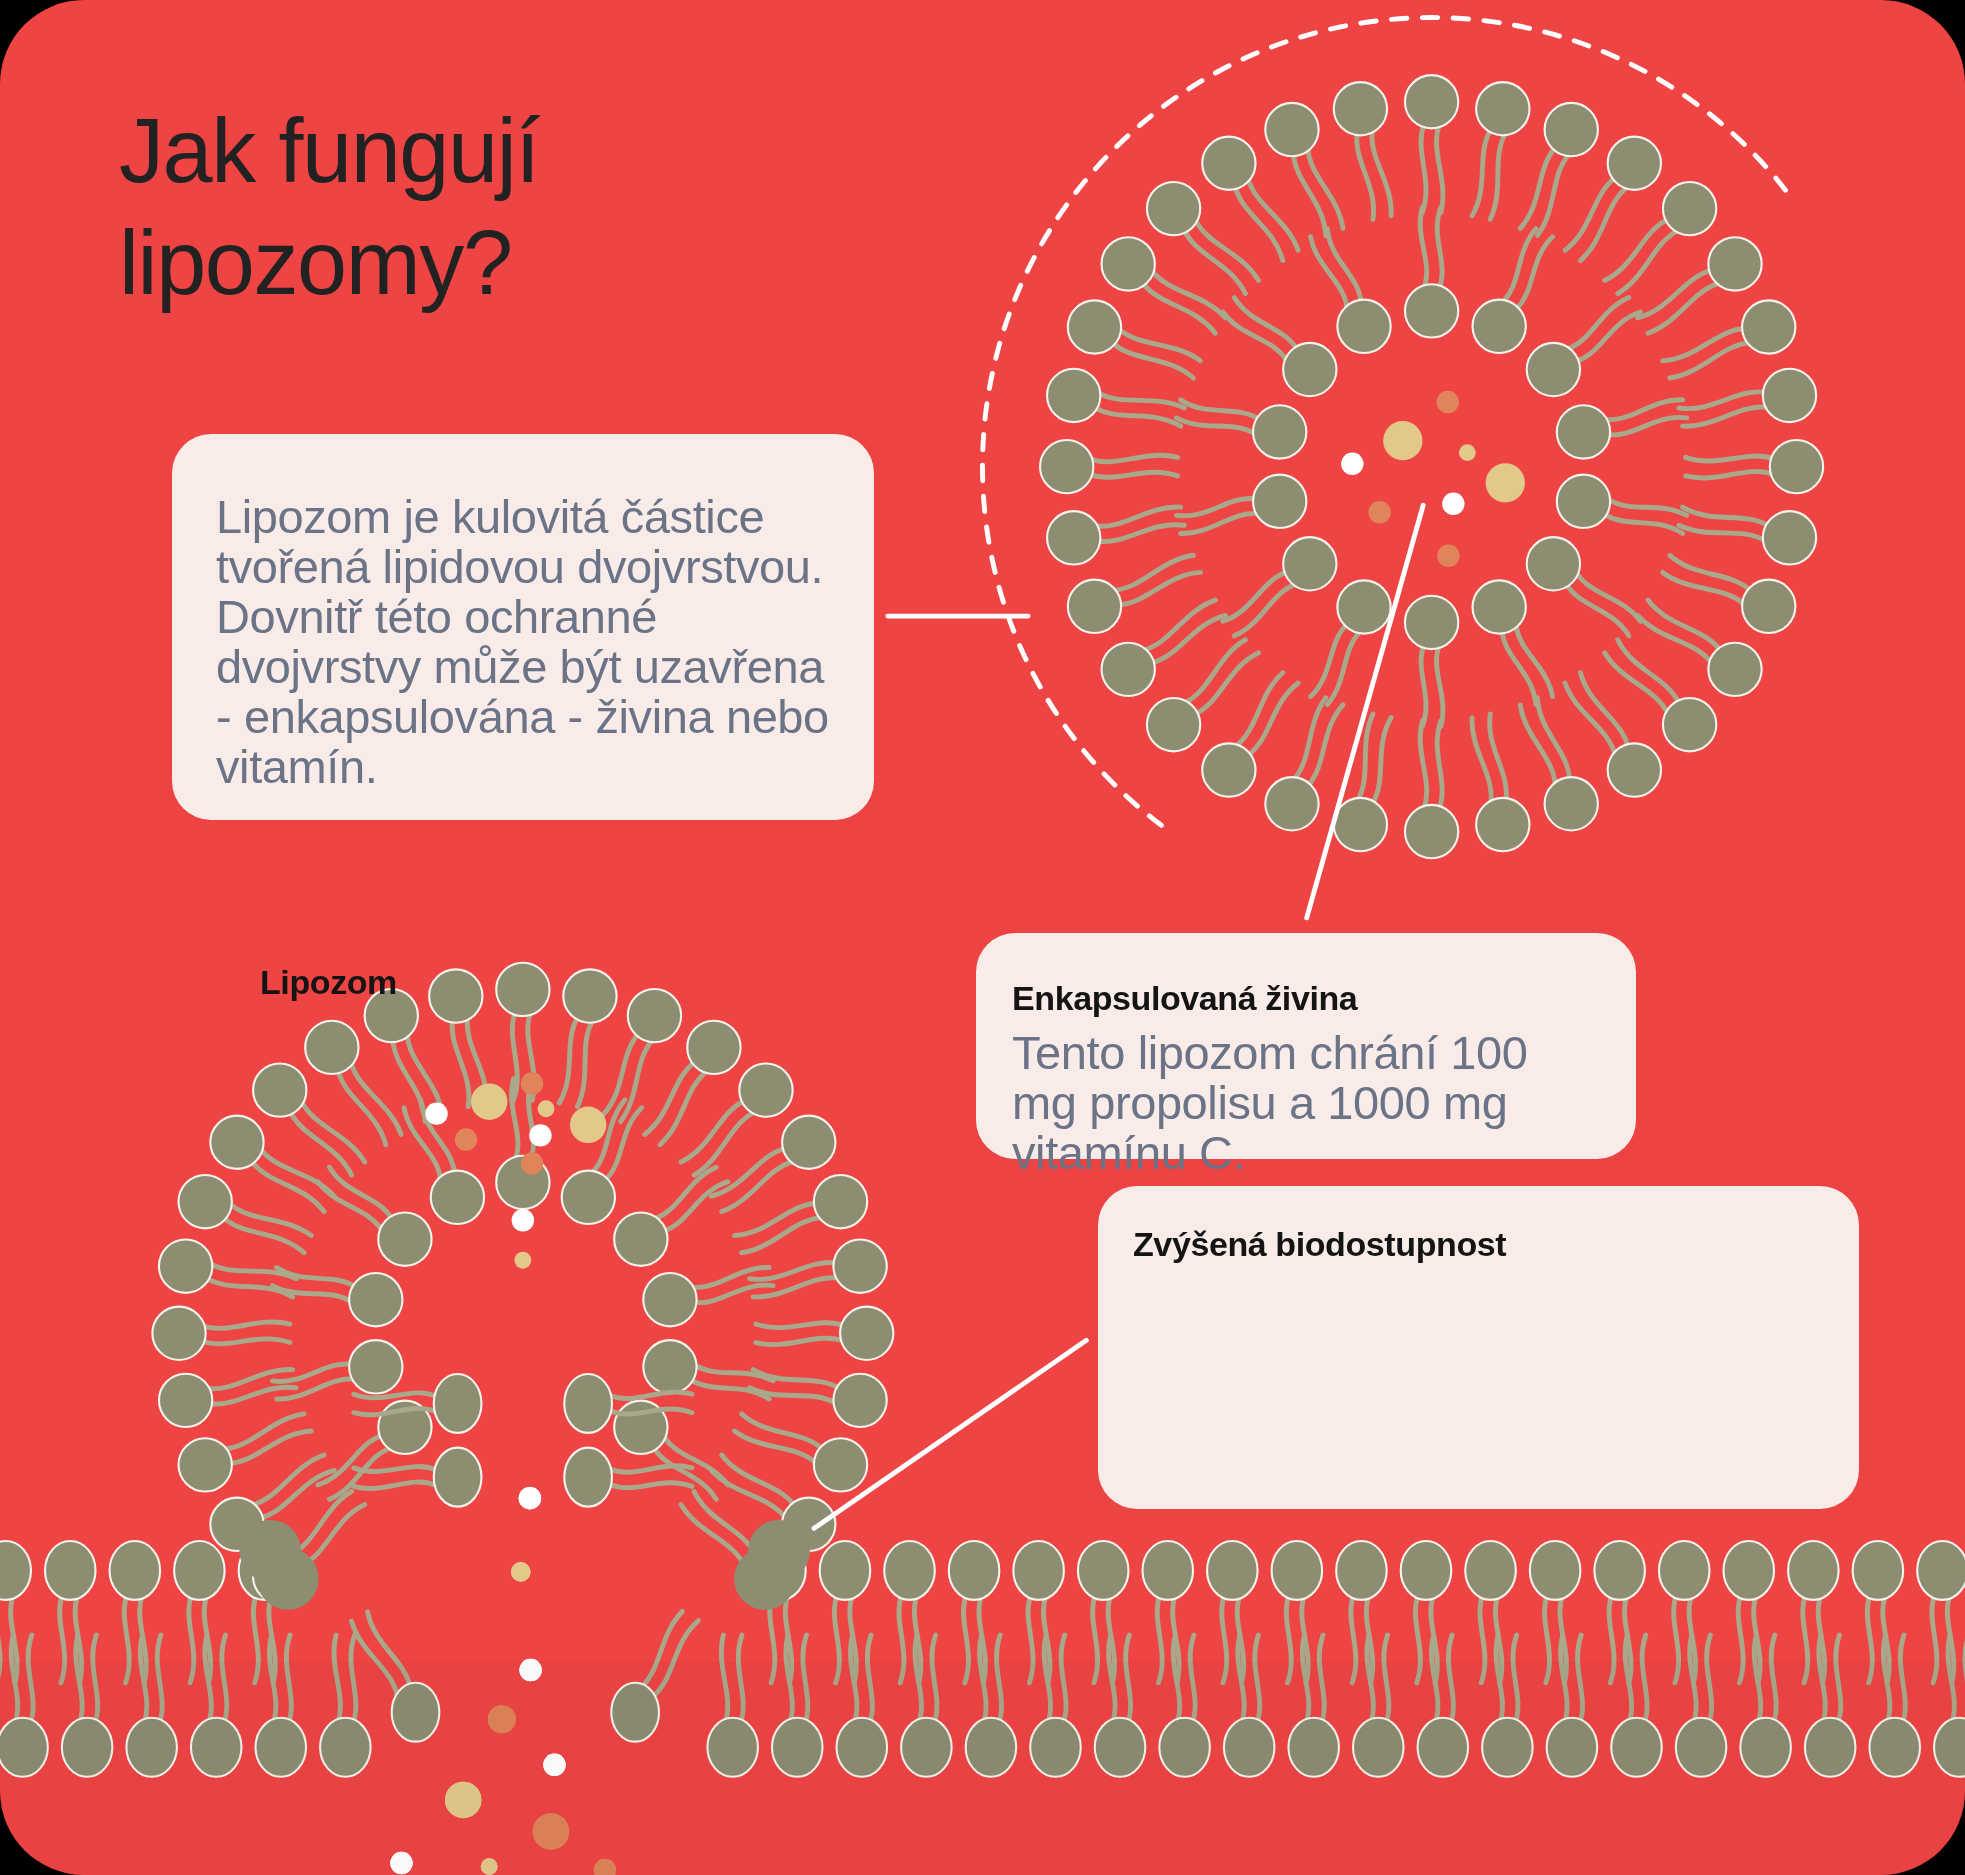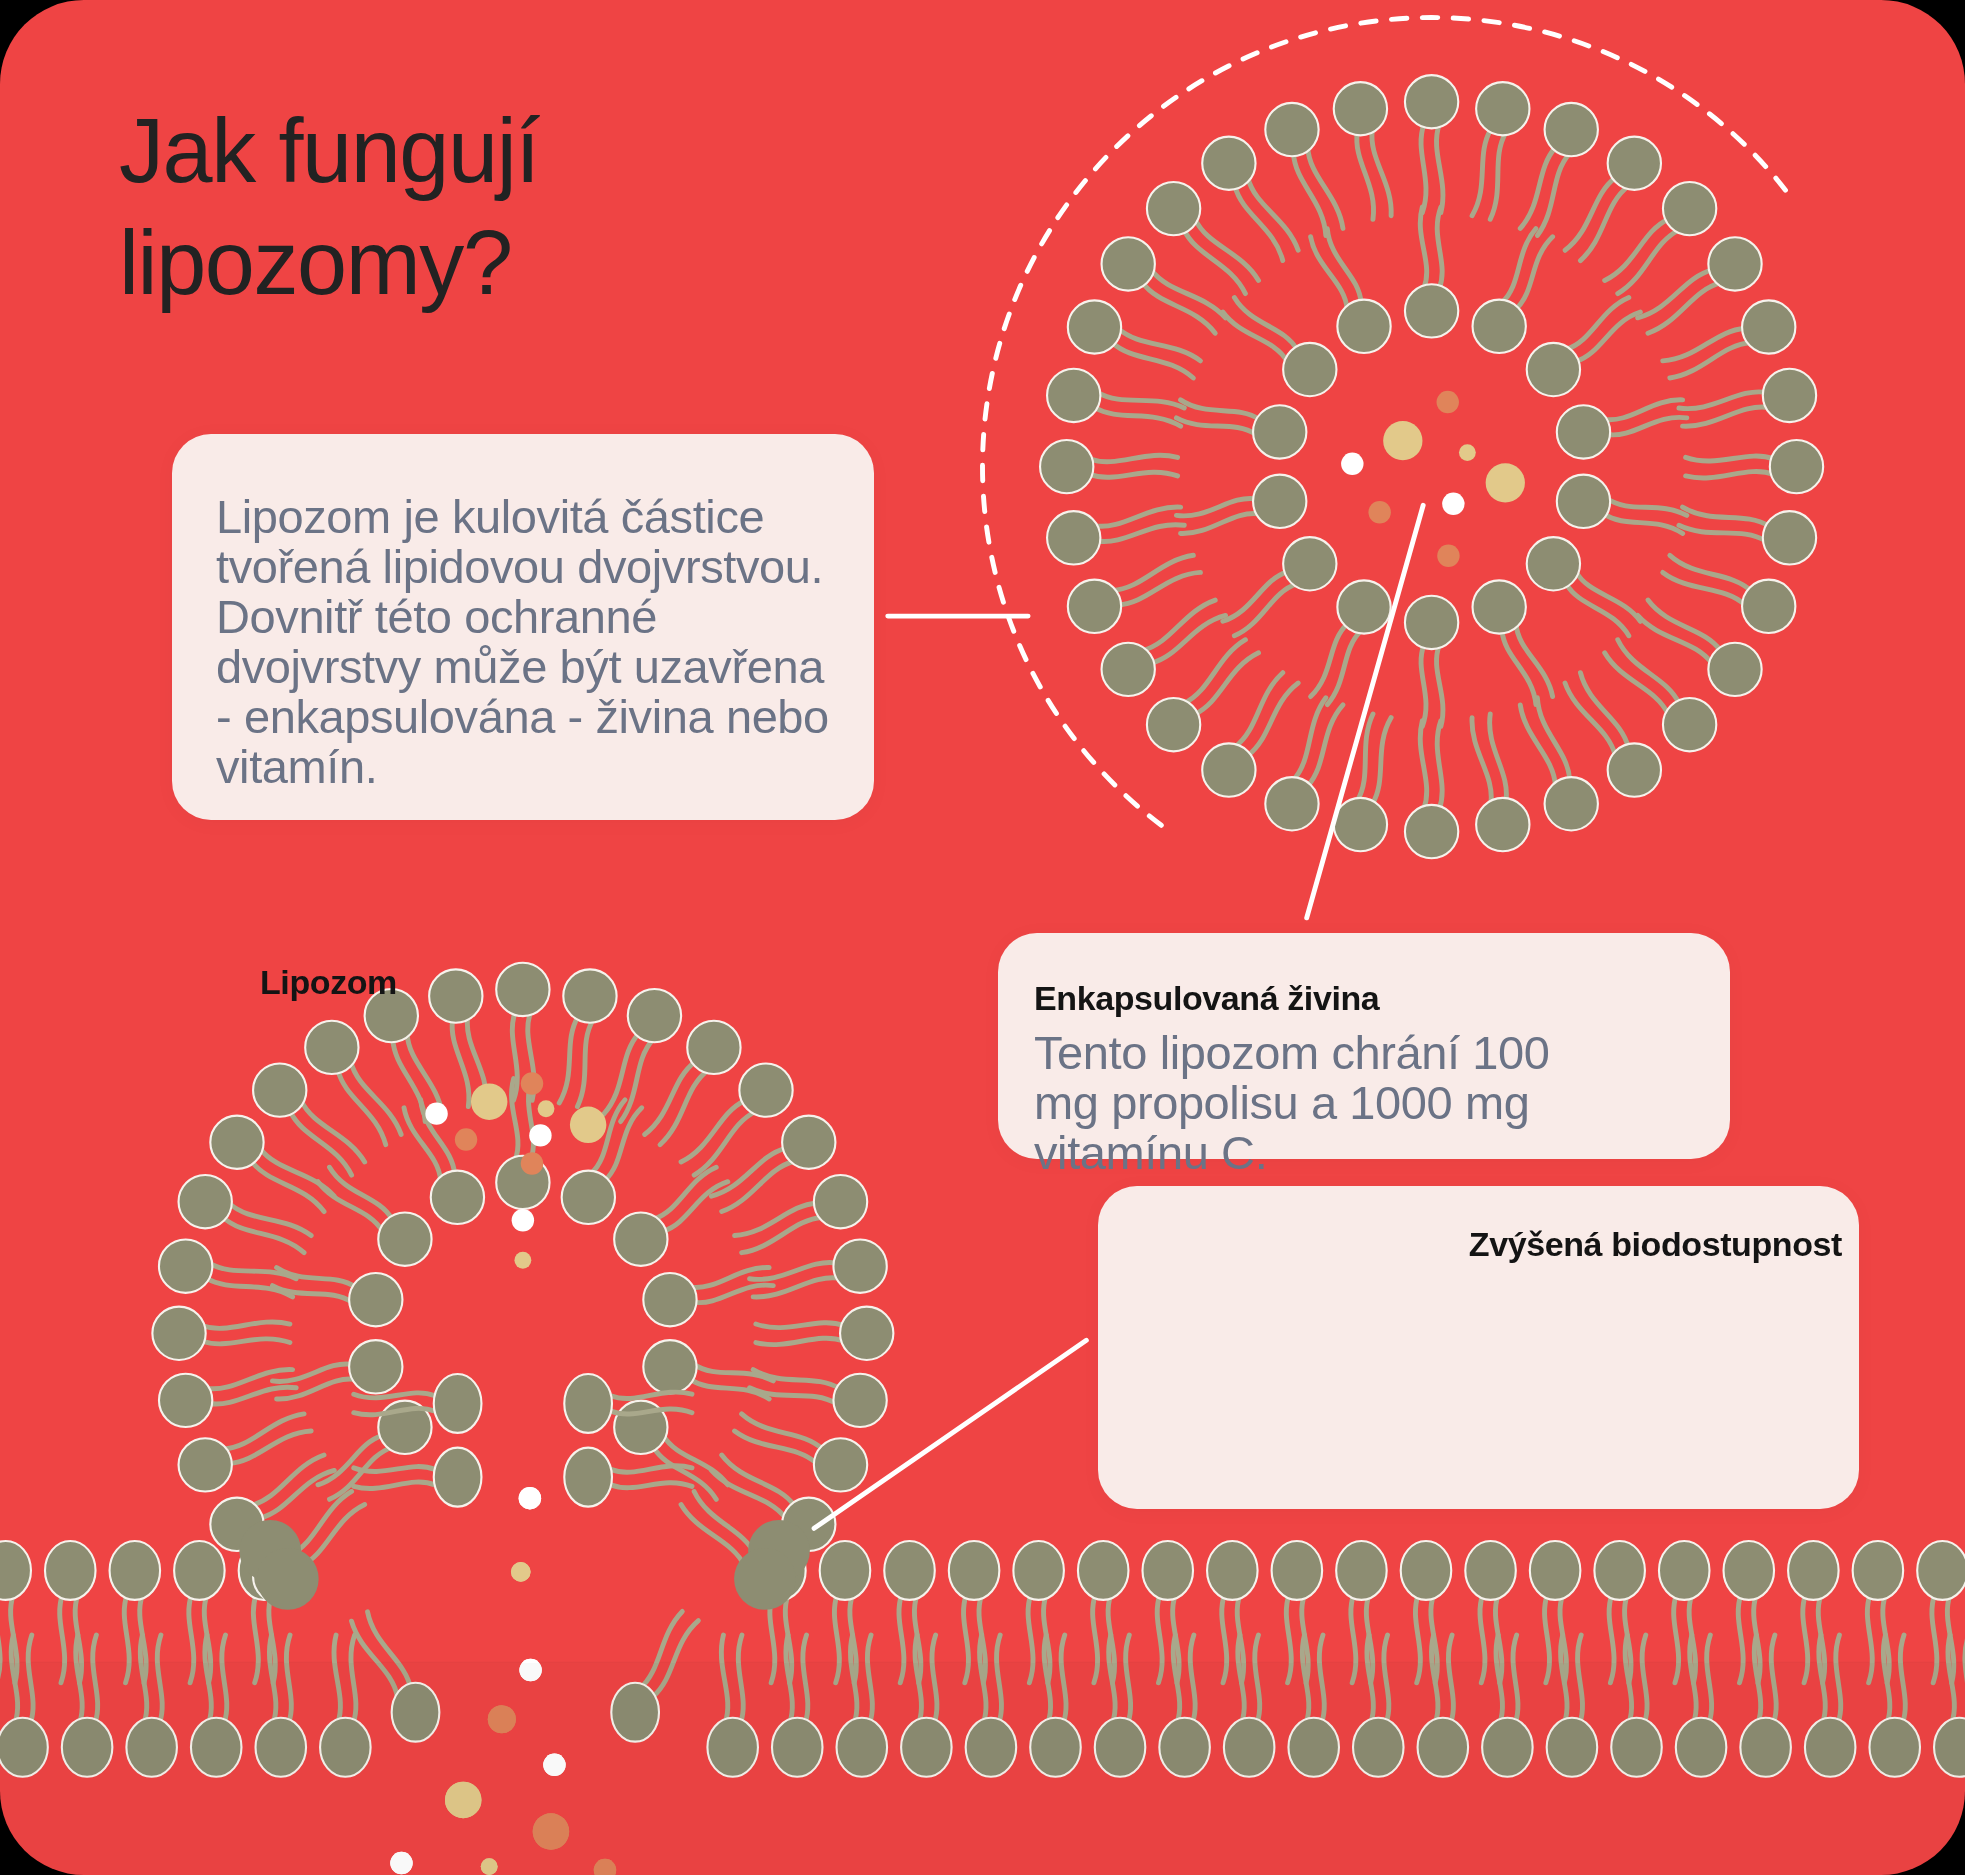--- a/index.html
+++ b/index.html
@@ -13,7 +13,7 @@
   .card p { margin:0; font-size:47px; line-height:50px; color:#6b7386; letter-spacing:-0.4px; }
   #card-lipozom { left:172px; top:434px; width:702px; height:386px; }
   #card-lipozom h3 { position:absolute; left:44px; top:481px; }
-  #card-enkaps { left:998px; top:933px; width:732px; height:226px; }
+  #card-enkaps { left:976px; top:933px; width:660px; height:226px; }
   #card-bio { left:1098px; top:1186px; width:761px; height:323px;text-align:right; }
   .card .inner { position:absolute; }
 </style>

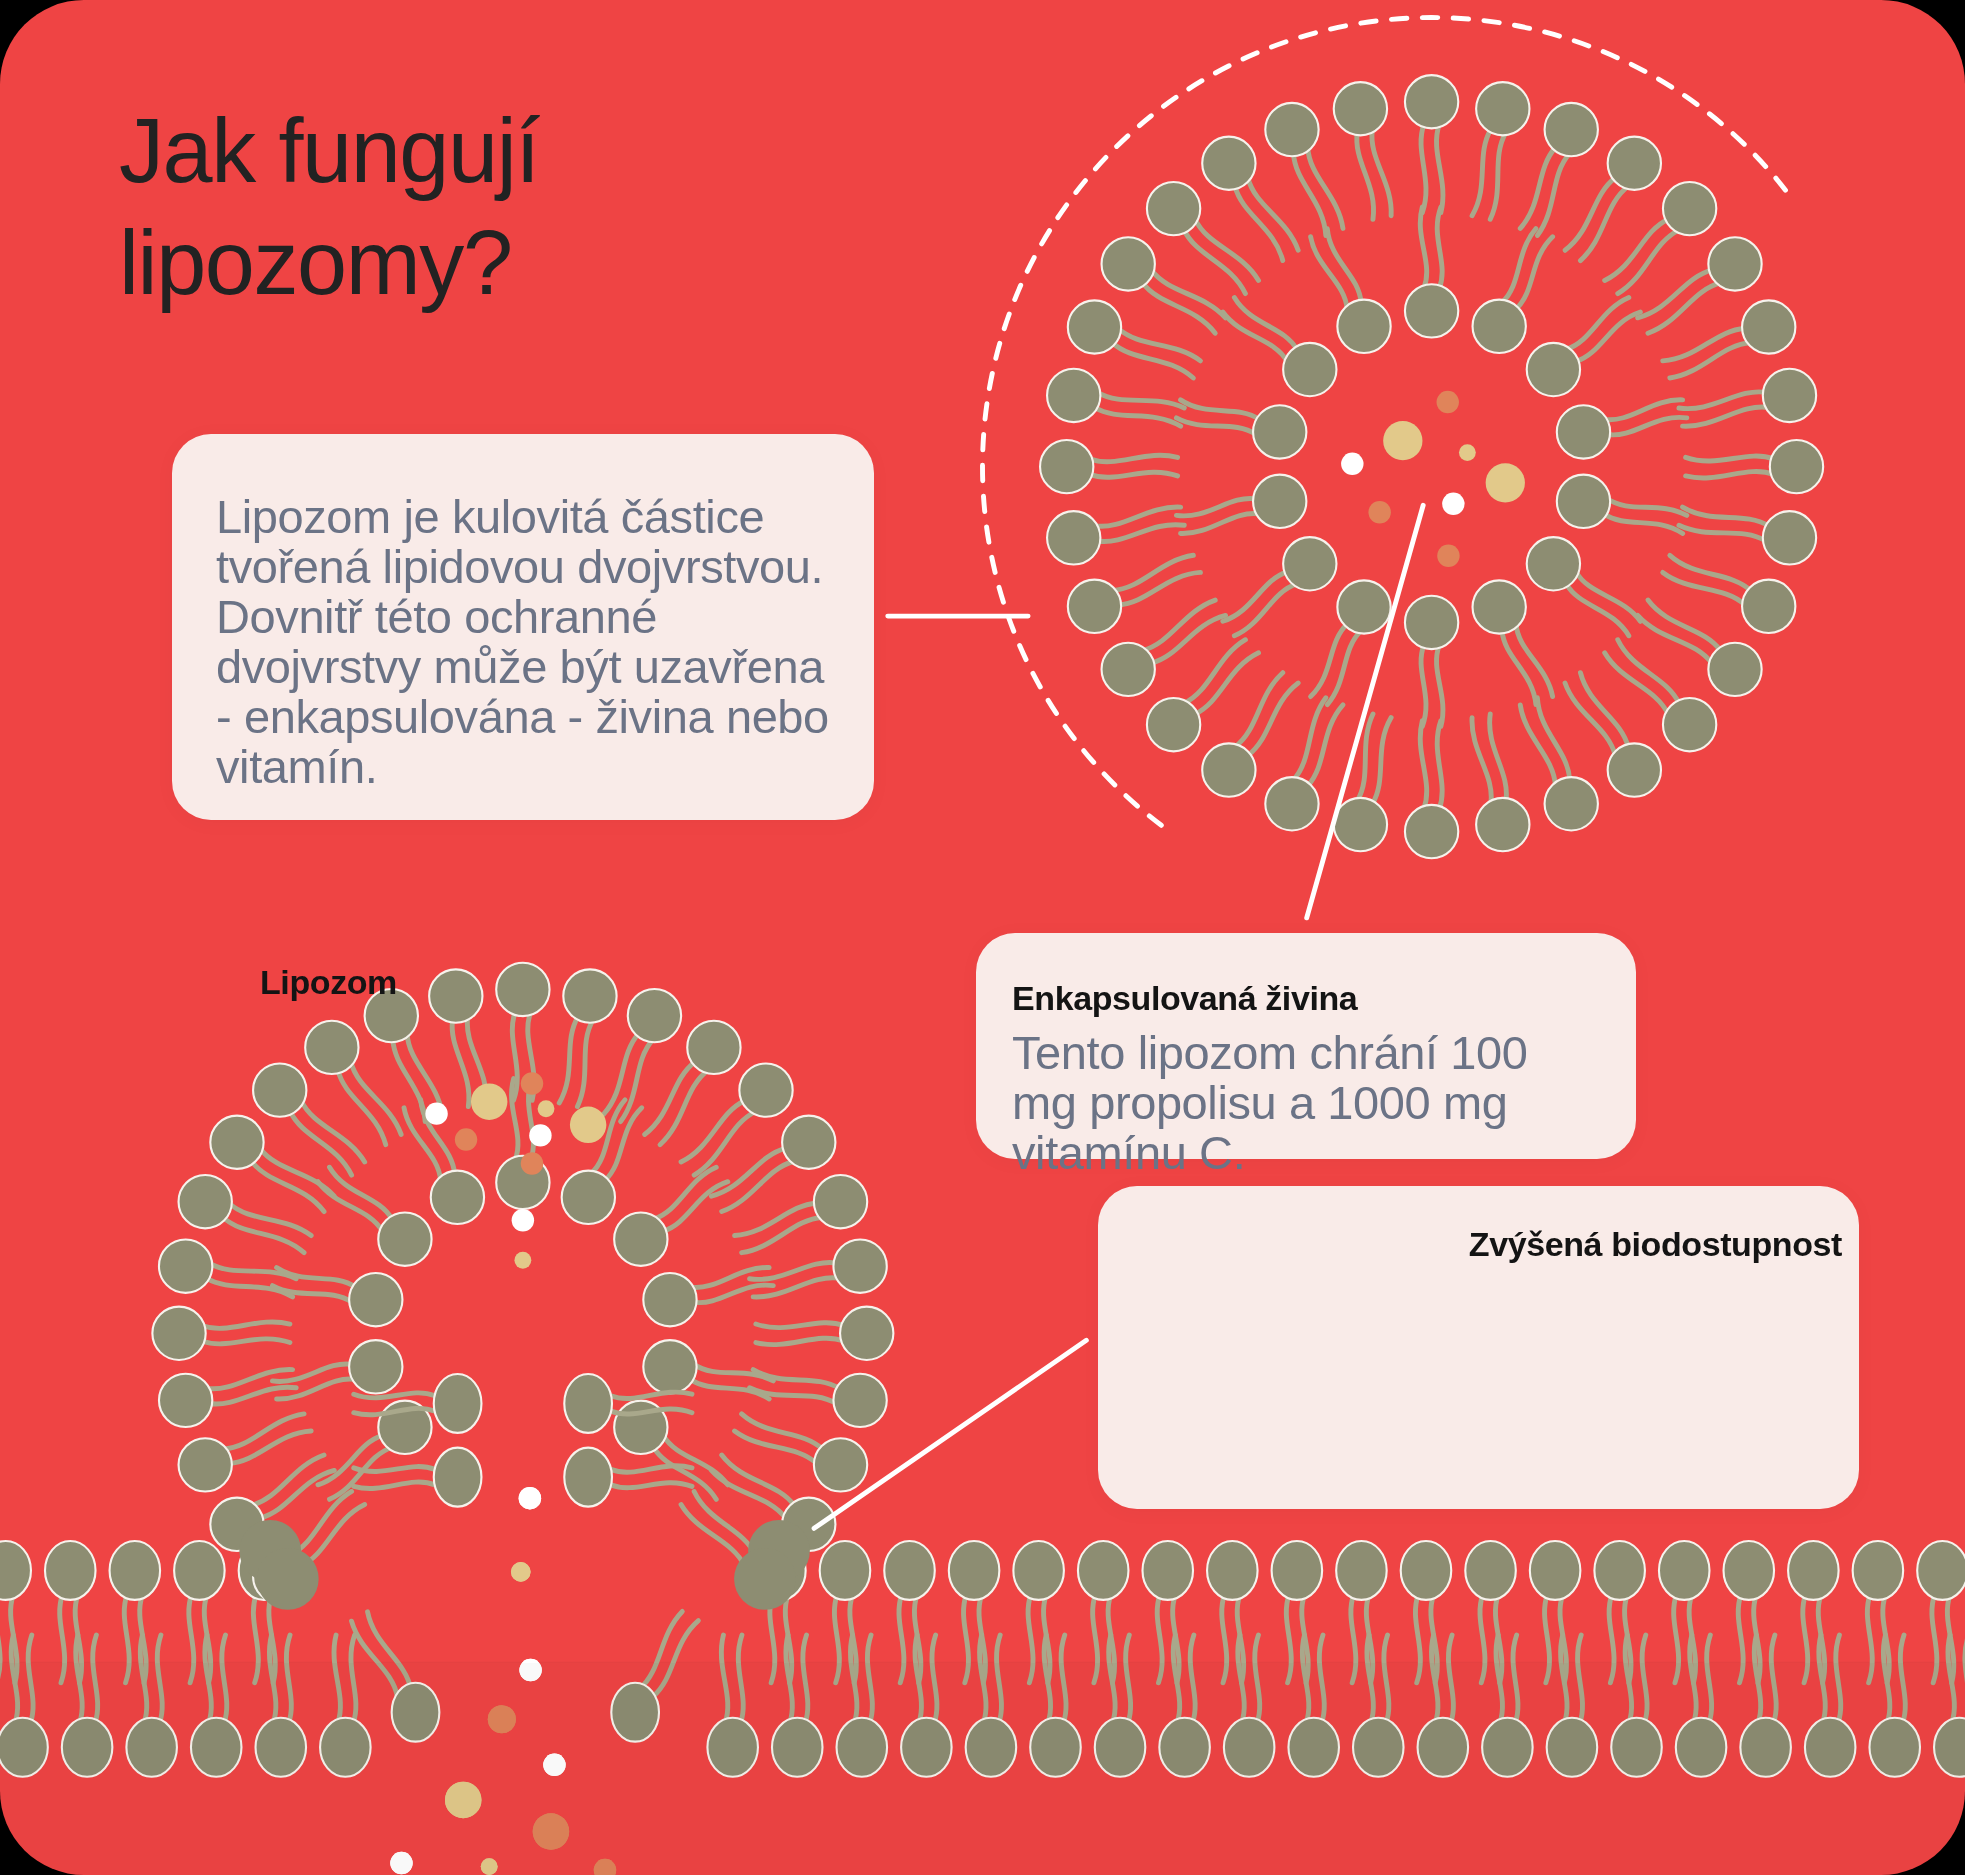--- a/index.html
+++ b/index.html
@@ -14,7 +14,7 @@
   #card-lipozom { left:172px; top:434px; width:702px; height:386px; }
   #card-lipozom h3 { position:absolute; left:44px; top:481px; }
   #card-enkaps { left:976px; top:933px; width:660px; height:226px; }
-  #card-bio { left:1098px; top:1186px; width:761px; height:323px;text-align:right; }
+  #card-bio { left:1098px; top:1186px; width:761px; height:323px; }
   .card .inner { position:absolute; }
 </style>
 </head>

